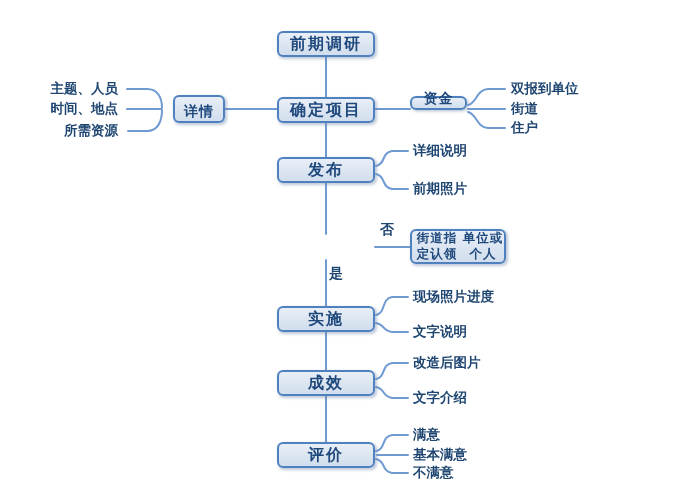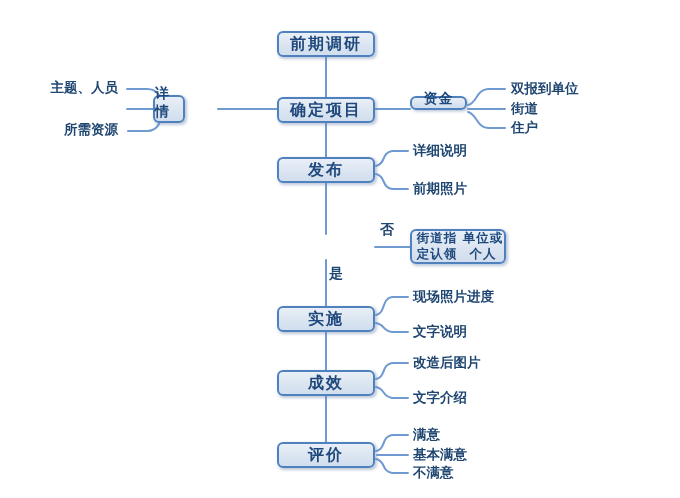--- a/index.html
+++ b/index.html
@@ -68,7 +68,6 @@
   }
   .leaf-label.right-align {
     text-align: right;
-    font-family: Liberation Mono, monospace;
   }
   .branch-word {
     position: absolute;

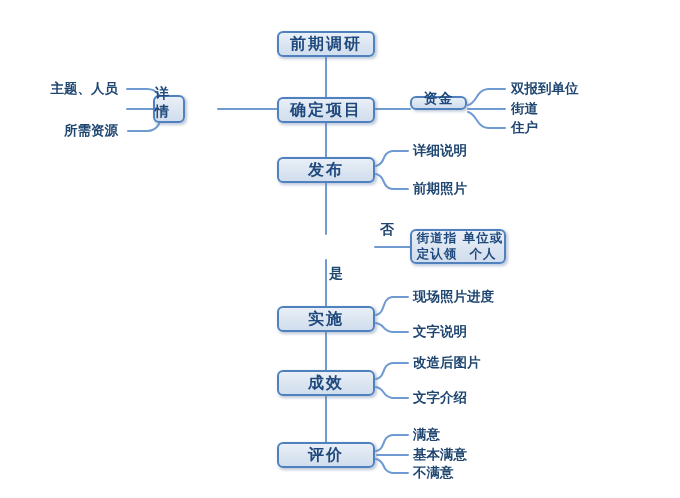--- a/index.html
+++ b/index.html
@@ -155,6 +155,7 @@
   <div class="branch-word" style="left:329px; top:265px">是</div>
 
   <div class="leaf-label right-align" style="left:28px; top:81px;  width:90px">主题、人员</div>
+  <div class="leaf-label right-align" style="left:28px; top:101px; width:90px">时间、地点</div>
   <div class="leaf-label right-align" style="left:28px; top:123px; width:90px">所需资源</div>
 
   <div class="leaf-label" style="left:511px; top:81px">双报到单位</div>

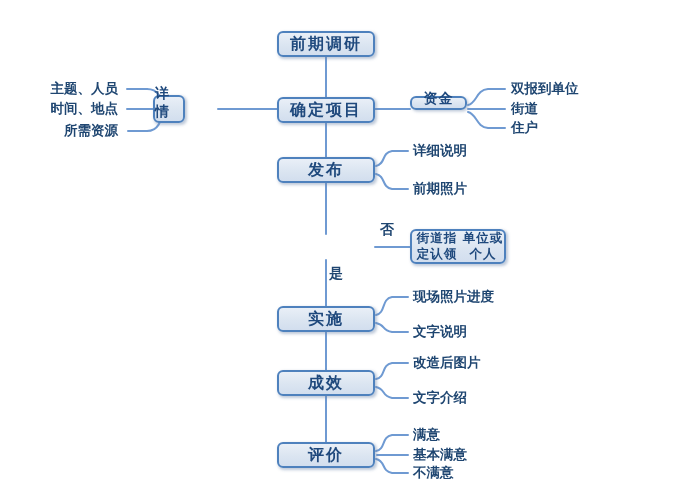--- a/index.html
+++ b/index.html
@@ -140,7 +140,7 @@
       <span>评价</span>
     </div>
 
-  <div class="node side" style="left:153px; top:95px; width:32px; height:28px">
+  <div class="node side" style="left:173px; top:95px; width:52px; height:28px">
     <span>详情</span>
   </div>
   <div class="node side" style="left:410px; top:96px; width:57px; height:14px">

